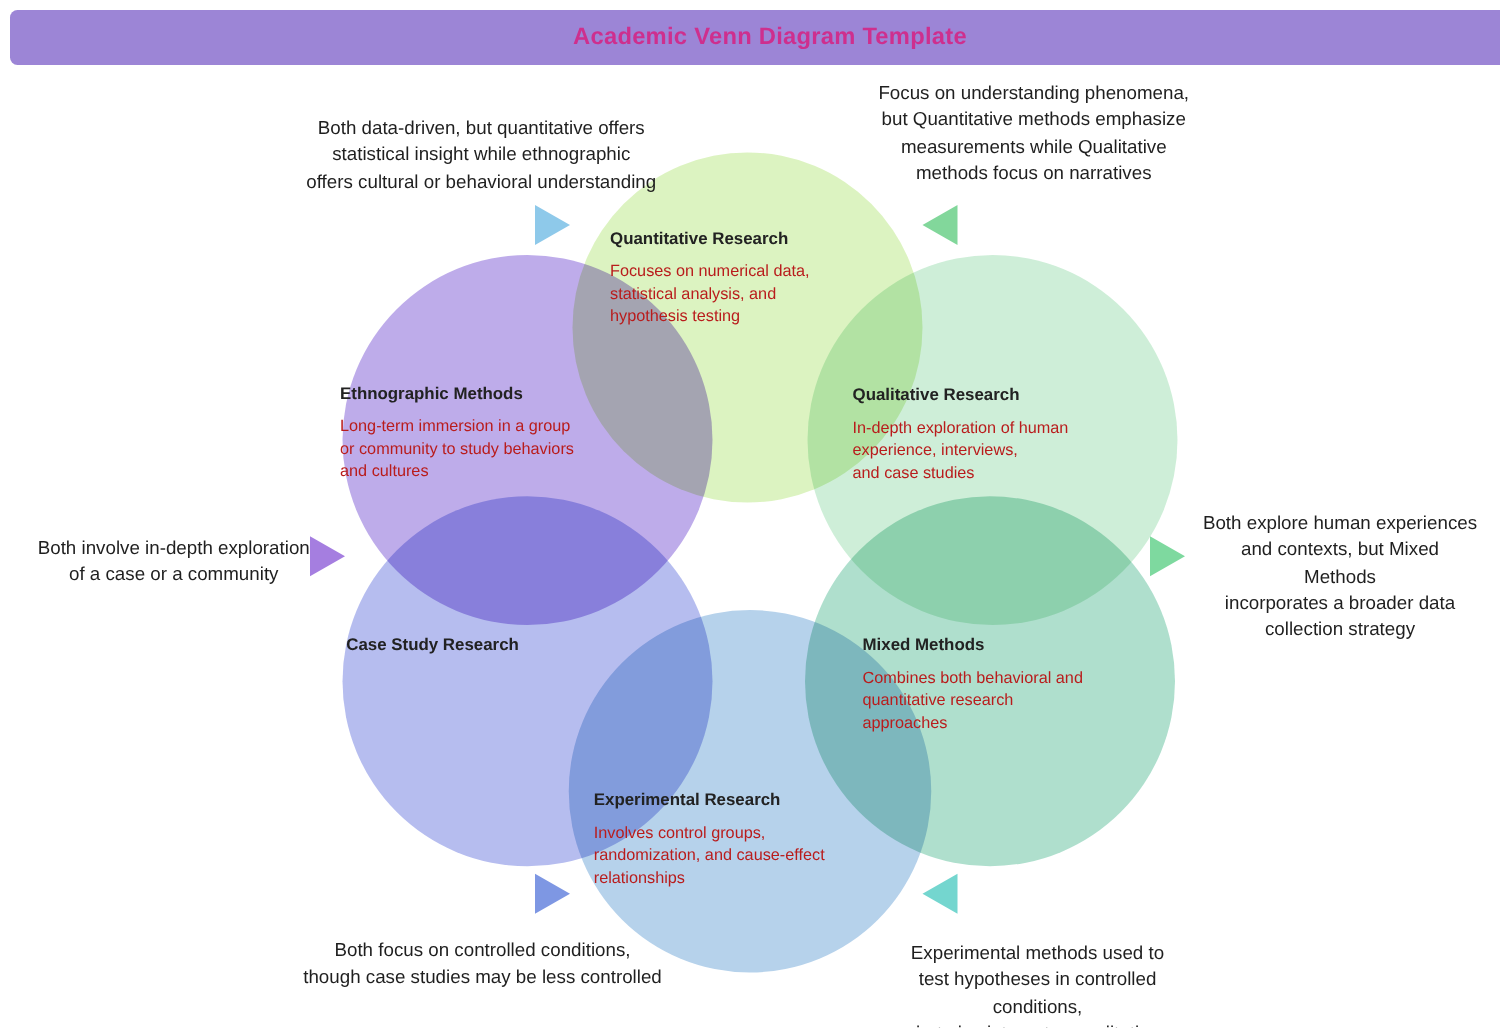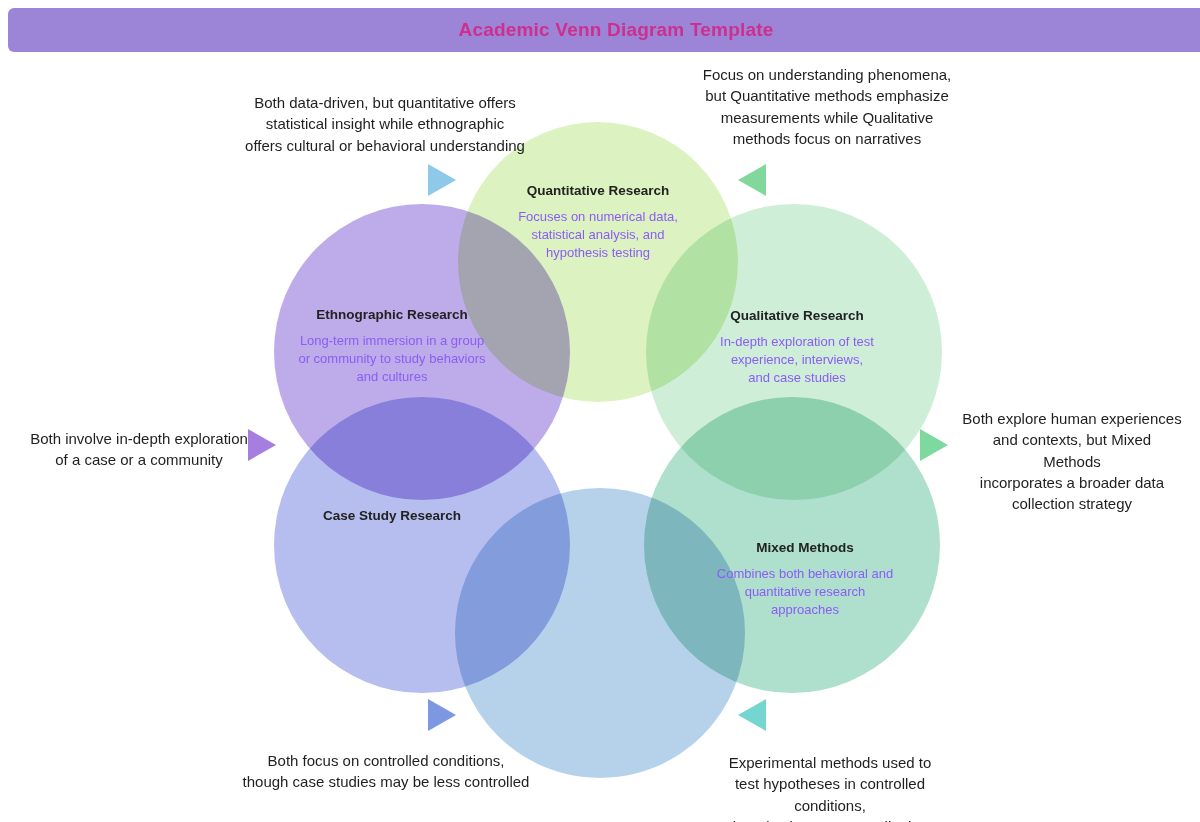--- a/index.html
+++ b/index.html
@@ -50,7 +50,7 @@
   
   .label {
     position: absolute;
-    text-align: center;
+    text-align: left;
     z-index: 5;
     color: #2b2b2b;
   }

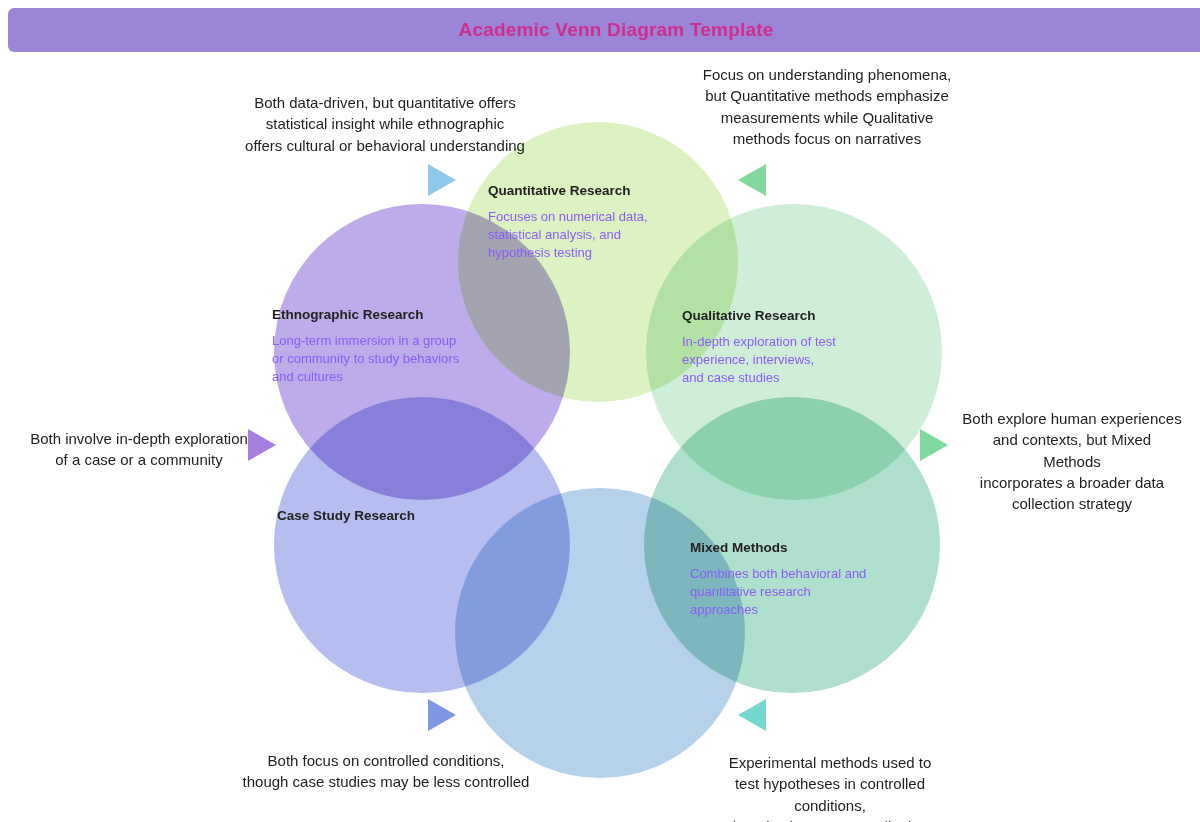--- a/index.html
+++ b/index.html
@@ -63,7 +63,7 @@
     margin-top: 10px;
     font-size: 13px;
     line-height: 1.4;
-    color: #8b5cf6;
+    color: #b91c1c;
     white-space: pre-line;
   }
   .label-quantitative { left: 488px; top: 183px; width: 220px; }

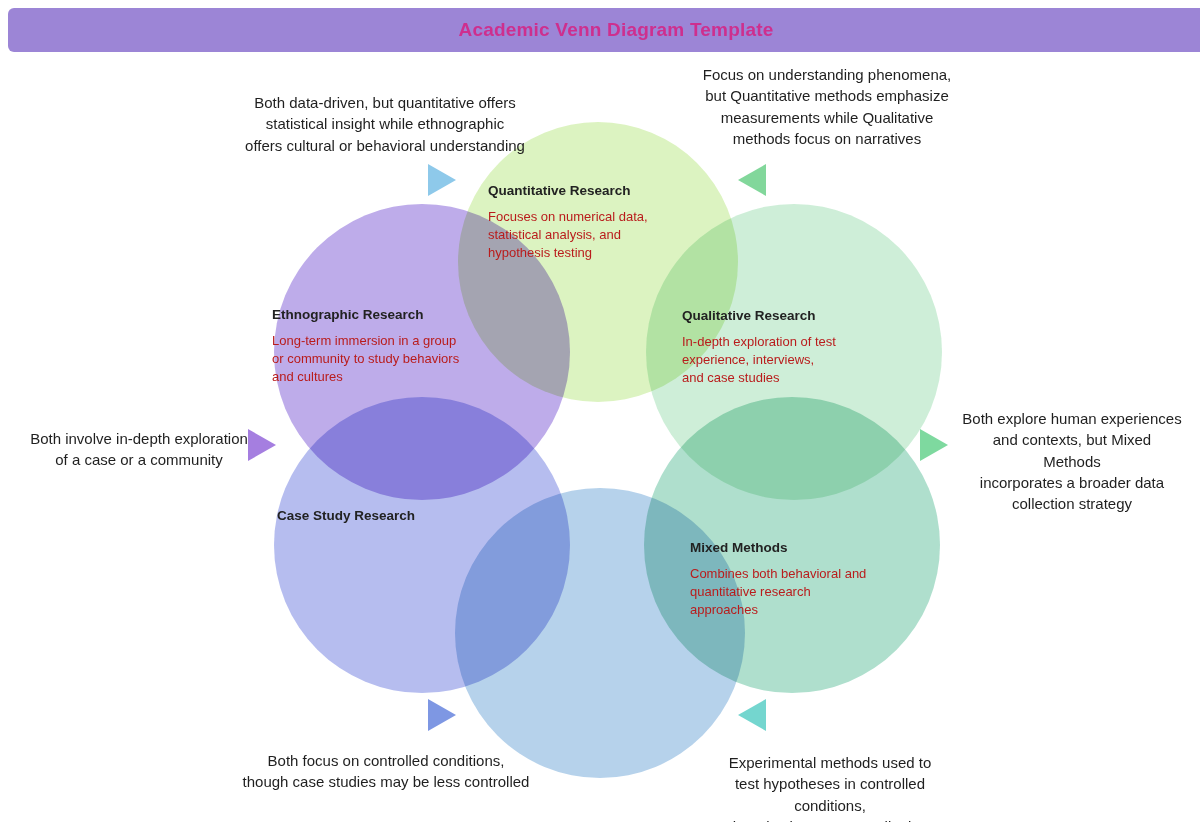--- a/index.html
+++ b/index.html
@@ -136,7 +136,7 @@
 hypothesis testing</div>
   </div>
   <div class="label label-ethnographic">
-    <div class="label-title">Ethnographic Research</div>
+    <div class="label-title">Ethnographic Methods</div>
     <div class="label-desc">Long-term immersion in a group
 or community to study behaviors
 and cultures</div>

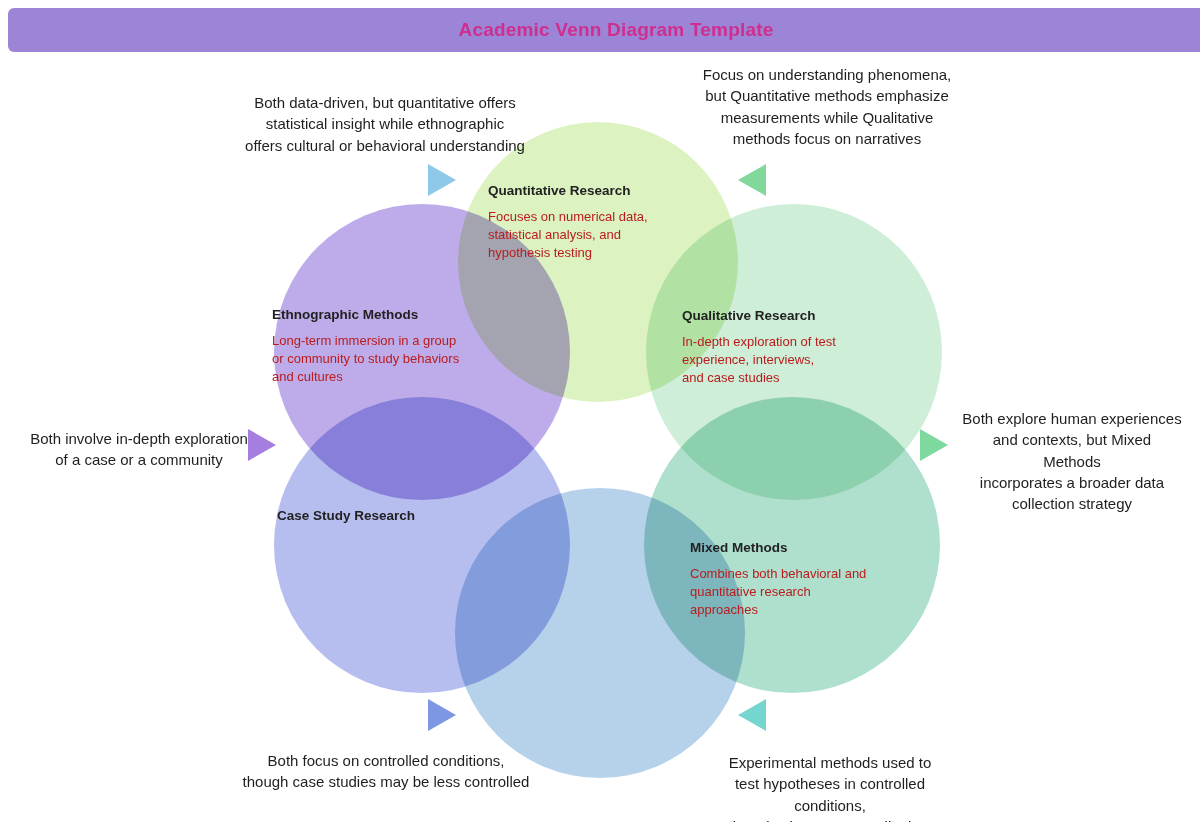--- a/index.html
+++ b/index.html
@@ -143,7 +143,7 @@
   </div>
   <div class="label label-qualitative">
     <div class="label-title">Qualitative Research</div>
-    <div class="label-desc">In-depth exploration of test
+    <div class="label-desc">In-depth exploration of human
 experience, interviews,
 and case studies</div>
   </div>

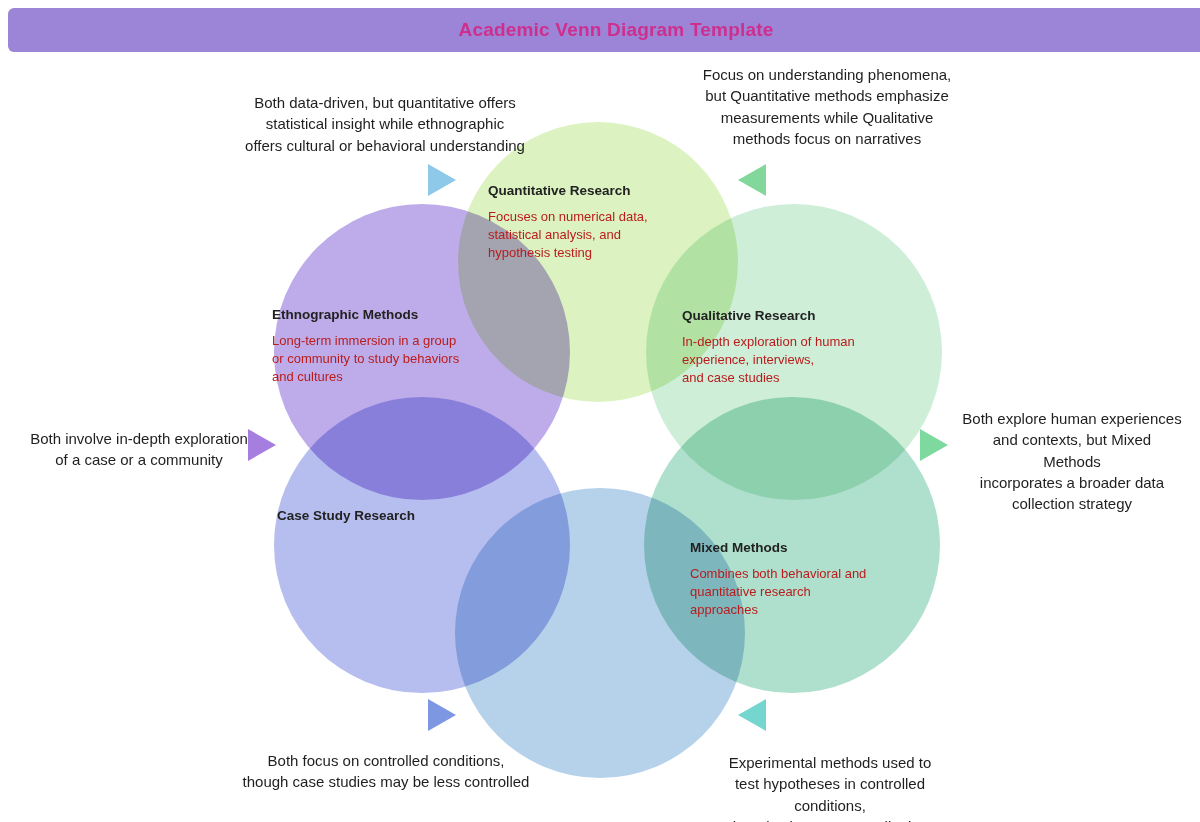--- a/index.html
+++ b/index.html
@@ -70,7 +70,7 @@
   .label-ethnographic { left: 272px; top: 307px; width: 240px; }
   .label-qualitative  { left: 682px; top: 308px; width: 230px; }
   .label-case         { left: 277px; top: 508px; width: 230px; }
-  .label-mixed        { left: 690px; top: 508px; width: 230px; margin-top: 32px; }
+  .label-mixed        { left: 690px; top: 508px; width: 230px; }
   .label-experimental { left: 475px; top: 632px; width: 250px; }
 
   

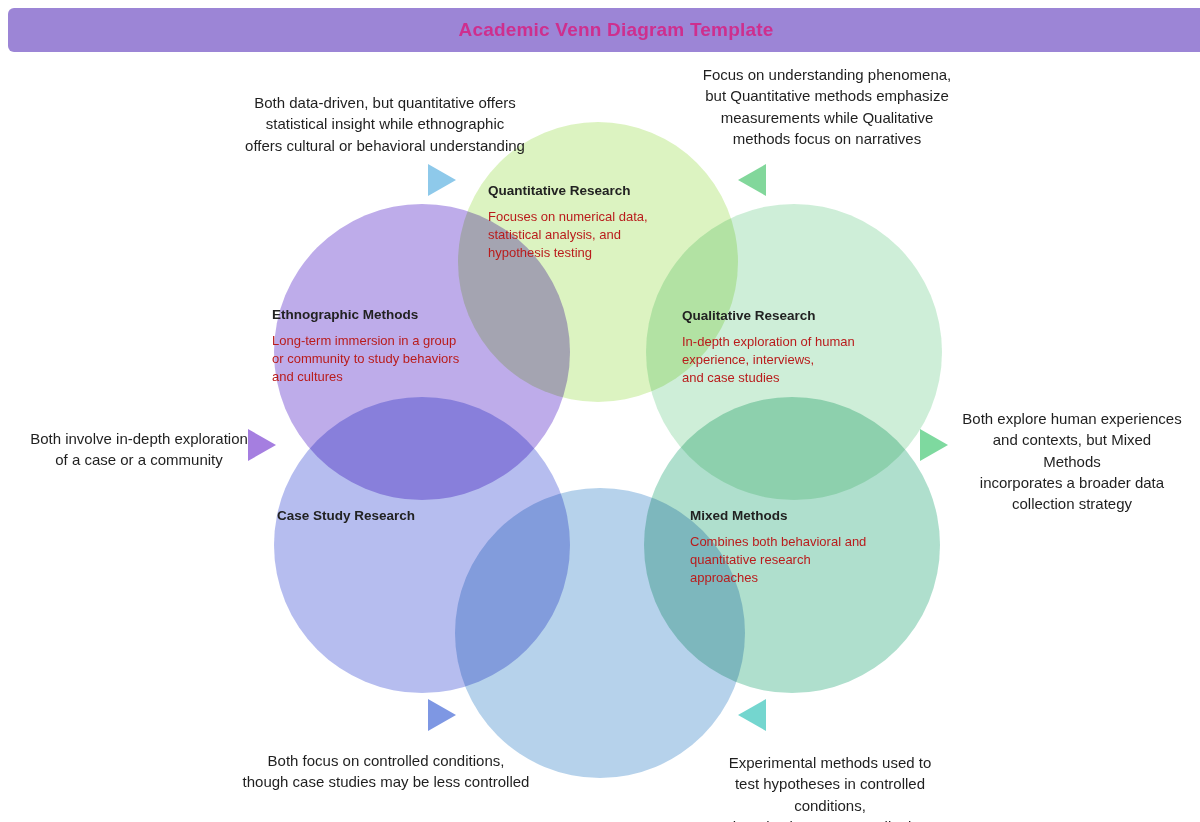--- a/index.html
+++ b/index.html
@@ -156,6 +156,12 @@
 quantitative research
 approaches</div>
   </div>
+  <div class="label label-experimental">
+    <div class="label-title">Experimental Research</div>
+    <div class="label-desc">Involves control groups,
+randomization, and cause-effect
+relationships</div>
+  </div>
 
   <div class="annotation ann-top-left">Both data-driven, but quantitative offers
 statistical insight while ethnographic

